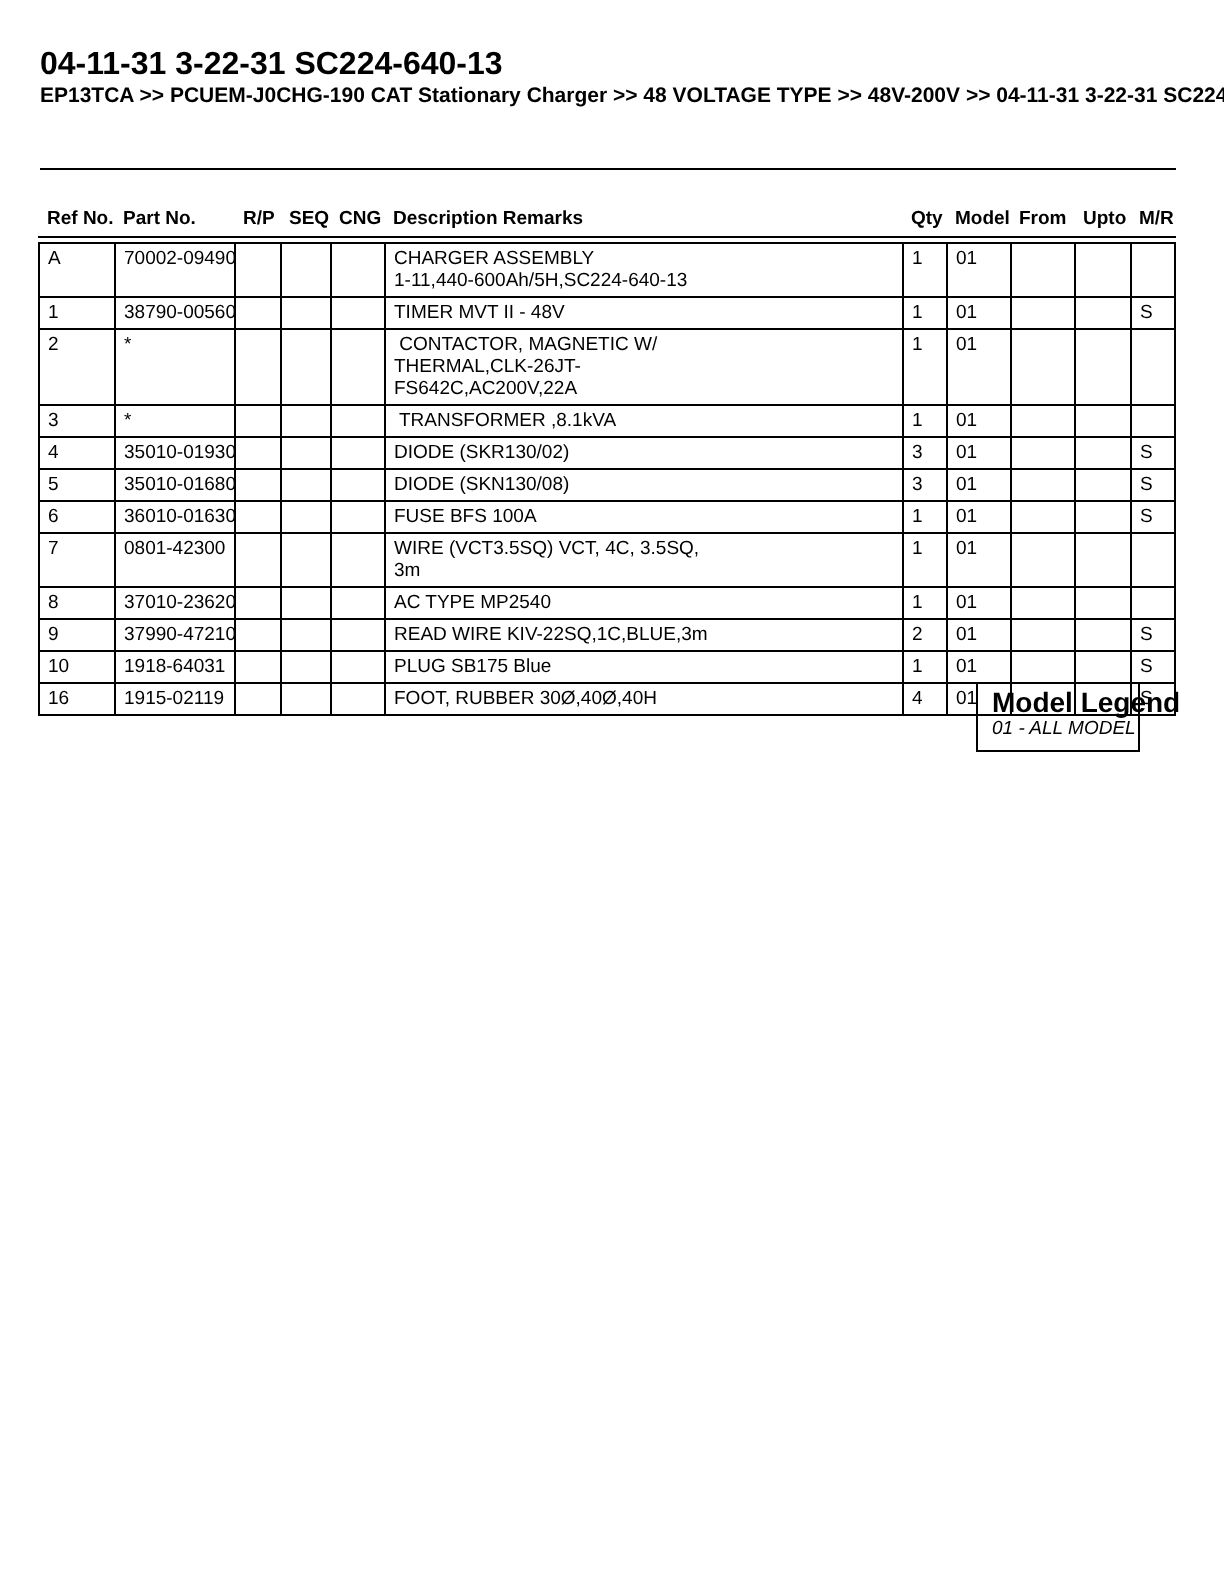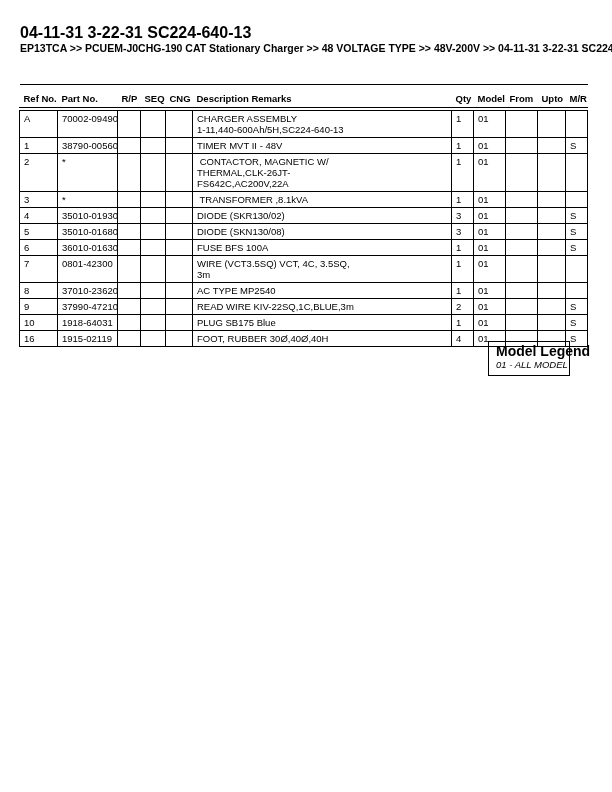--- a/index.html
+++ b/index.html
@@ -44,7 +44,7 @@
     font-weight: bold;
     text-align: left;
     vertical-align: bottom;
-    padding: 8px 3px 3px 4px;
+    padding: 19px 3px 3px 4px;
     border-top: 1px solid #000;
     border-bottom: 4px double #000;
     white-space: nowrap;

